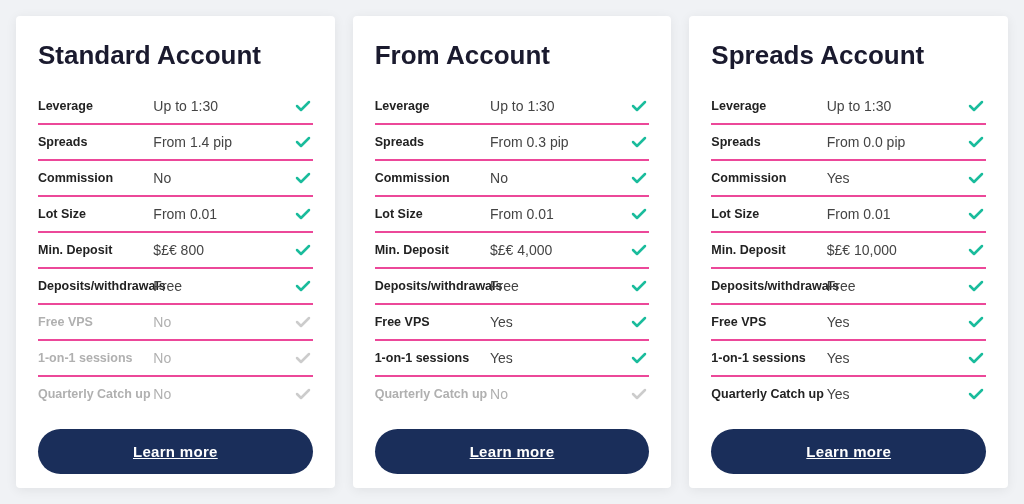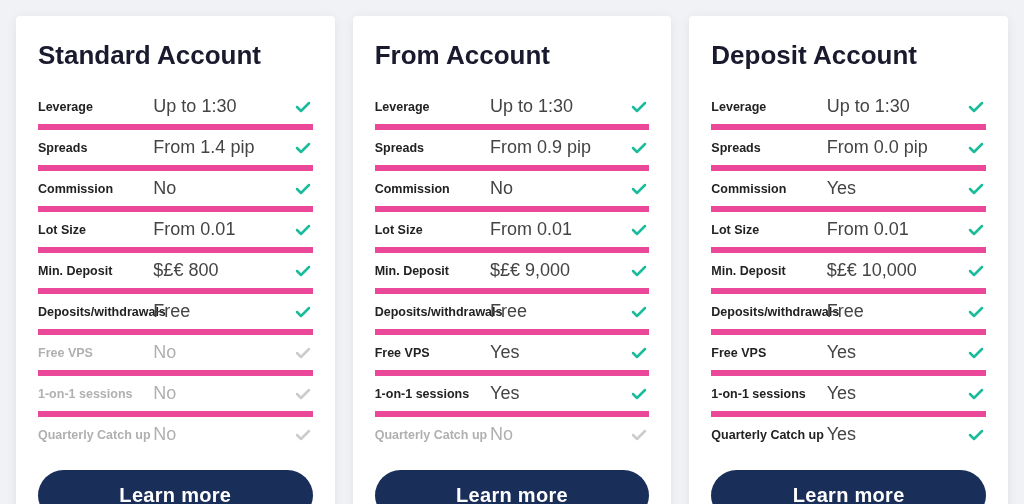--- a/index.html
+++ b/index.html
@@ -268,7 +268,7 @@
       <button class="learn-btn">Learn more</button>
     </div>
     <div class="card">
-      <div class="card-title">Deposit Account</div>
+      <div class="card-title">Spreads Account</div>
       <div class="features-list">
         <div class="feature-row">
           <span class="feature-label">Leverage</span>

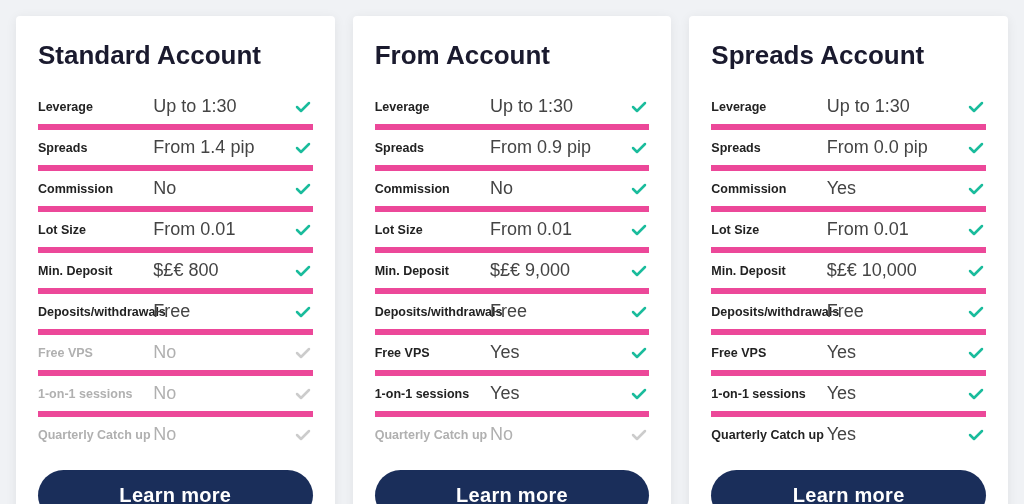--- a/index.html
+++ b/index.html
@@ -42,7 +42,7 @@
       display: flex;
       align-items: center;
       padding: 7px 0;
-      border-bottom: 6px solid #ec4899;
+      border-bottom: 2px solid #ec4899;
     }
     .feature-row:last-child {
       border-bottom: none;

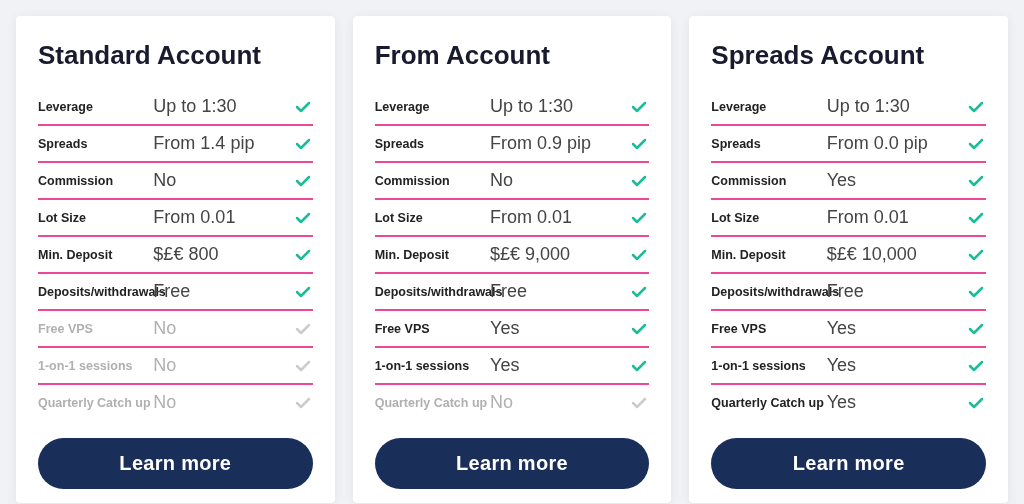--- a/index.html
+++ b/index.html
@@ -60,7 +60,7 @@
       font-weight: 600;
     }
     .feature-value {
-      font-size: 18px;
+      font-size: 14px;
       color: #444;
       flex: 1;
     }

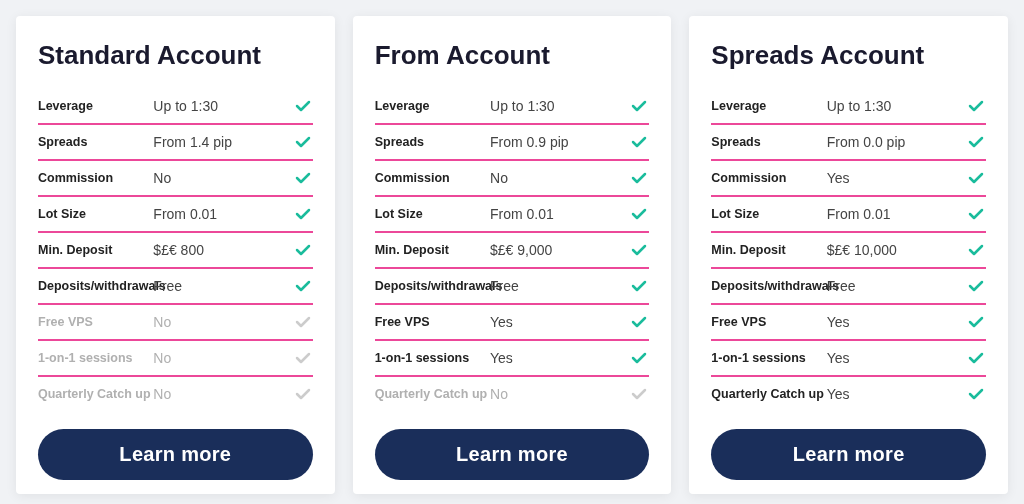--- a/index.html
+++ b/index.html
@@ -194,7 +194,7 @@
         </div>
         <div class="feature-row">
           <span class="feature-label">Spreads</span>
-          <span class="feature-value">From 0.9 pip</span>
+          <span class="feature-value">From 0.3 pip</span>
           <span class="check-icon">
             <svg width="18" height="18" viewBox="0 0 18 18" fill="none" xmlns="http://www.w3.org/2000/svg">
           <polyline points="3,9 7,13 15,5" stroke="#1abc9c" stroke-width="2.5" stroke-linecap="round" stroke-linejoin="round"></polyline>

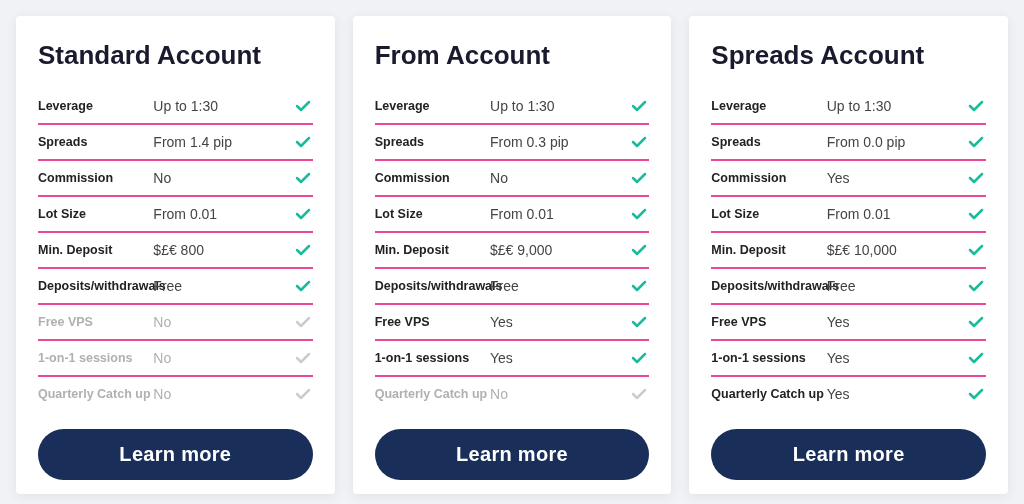--- a/index.html
+++ b/index.html
@@ -221,7 +221,7 @@
         </div>
         <div class="feature-row">
           <span class="feature-label">Min. Deposit</span>
-          <span class="feature-value">$£€ 9,000</span>
+          <span class="feature-value">$£€ 4,000</span>
           <span class="check-icon">
             <svg width="18" height="18" viewBox="0 0 18 18" fill="none" xmlns="http://www.w3.org/2000/svg">
           <polyline points="3,9 7,13 15,5" stroke="#1abc9c" stroke-width="2.5" stroke-linecap="round" stroke-linejoin="round"></polyline>

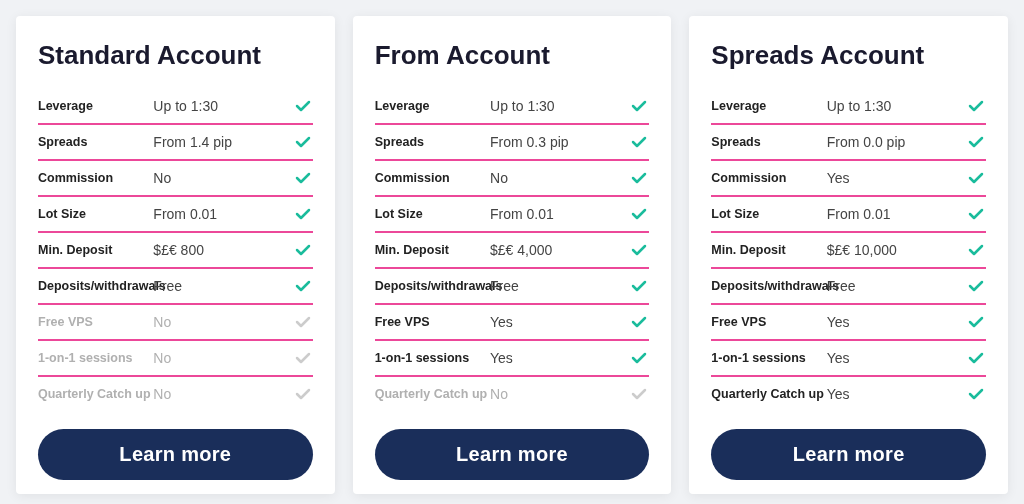--- a/index.html
+++ b/index.html
@@ -81,12 +81,13 @@
       border: none;
       border-radius: 30px;
       padding: 14px 0;
-      font-size: 20px;
+      font-size: 15px;
       font-weight: 600;
       cursor: pointer;
       width: 100%;
       letter-spacing: 0.3px;
       transition: background 0.2s;
+      text-decoration: underline;
     }
   </style>
 </head>

